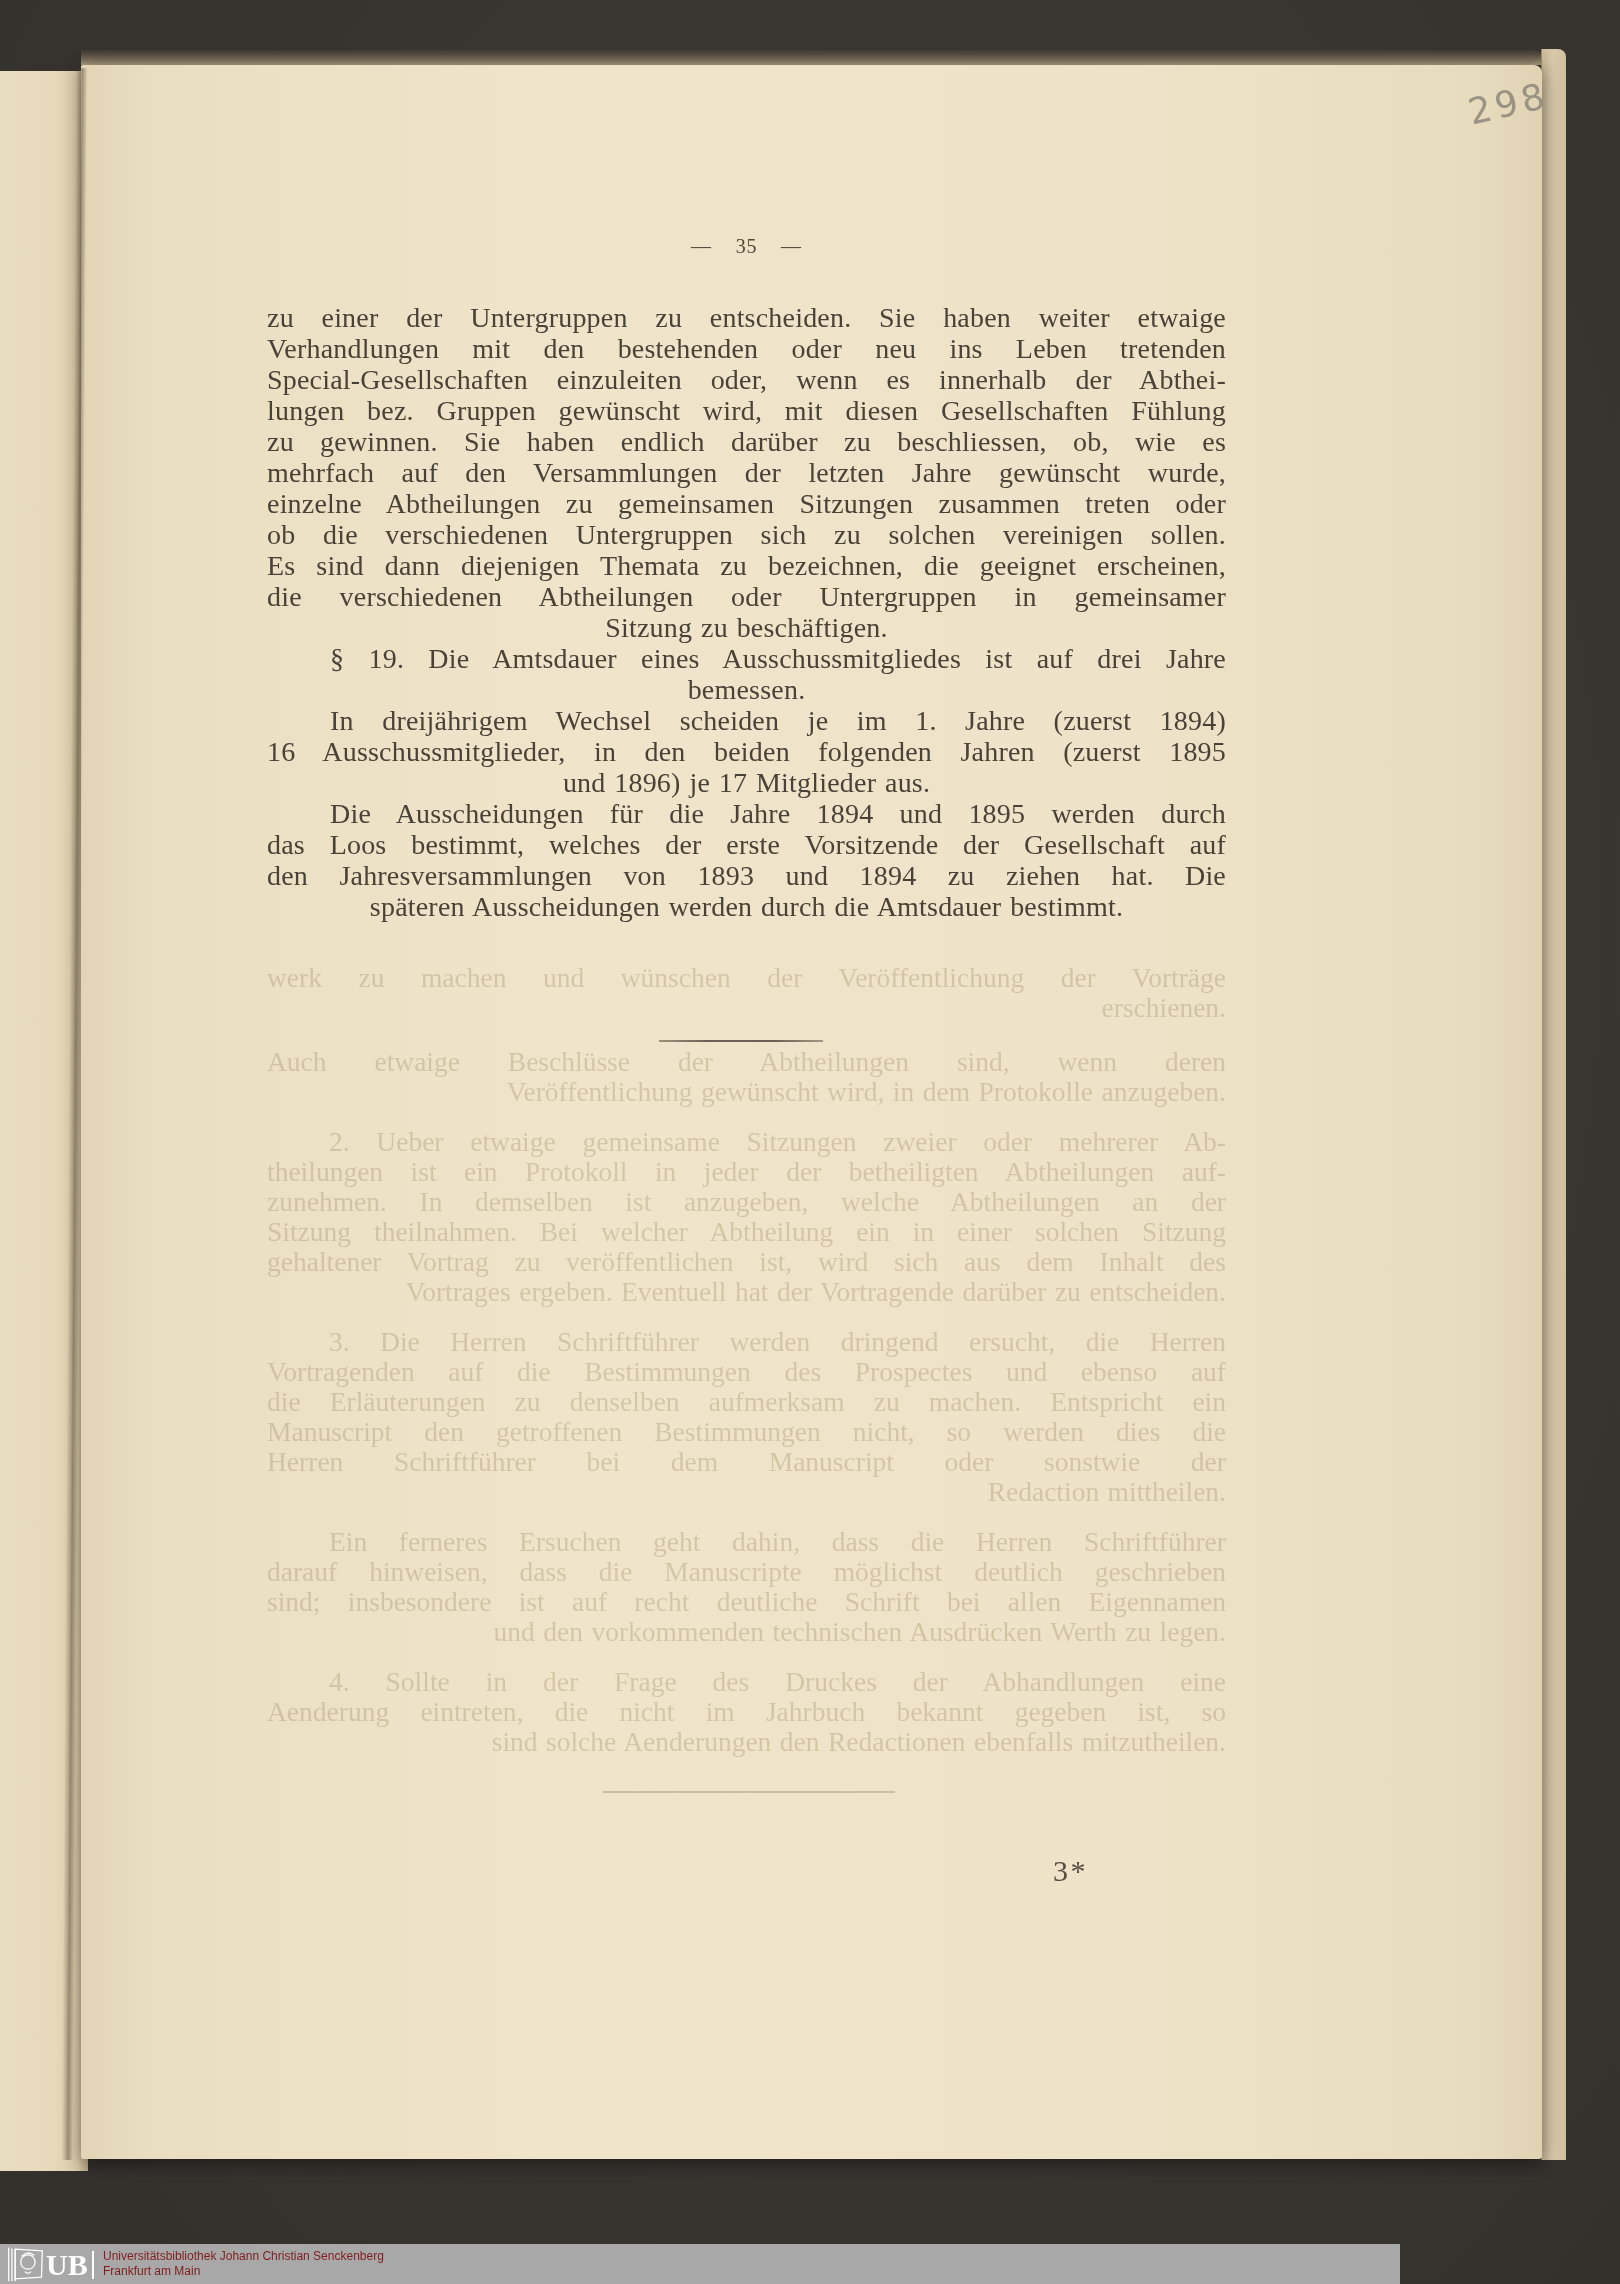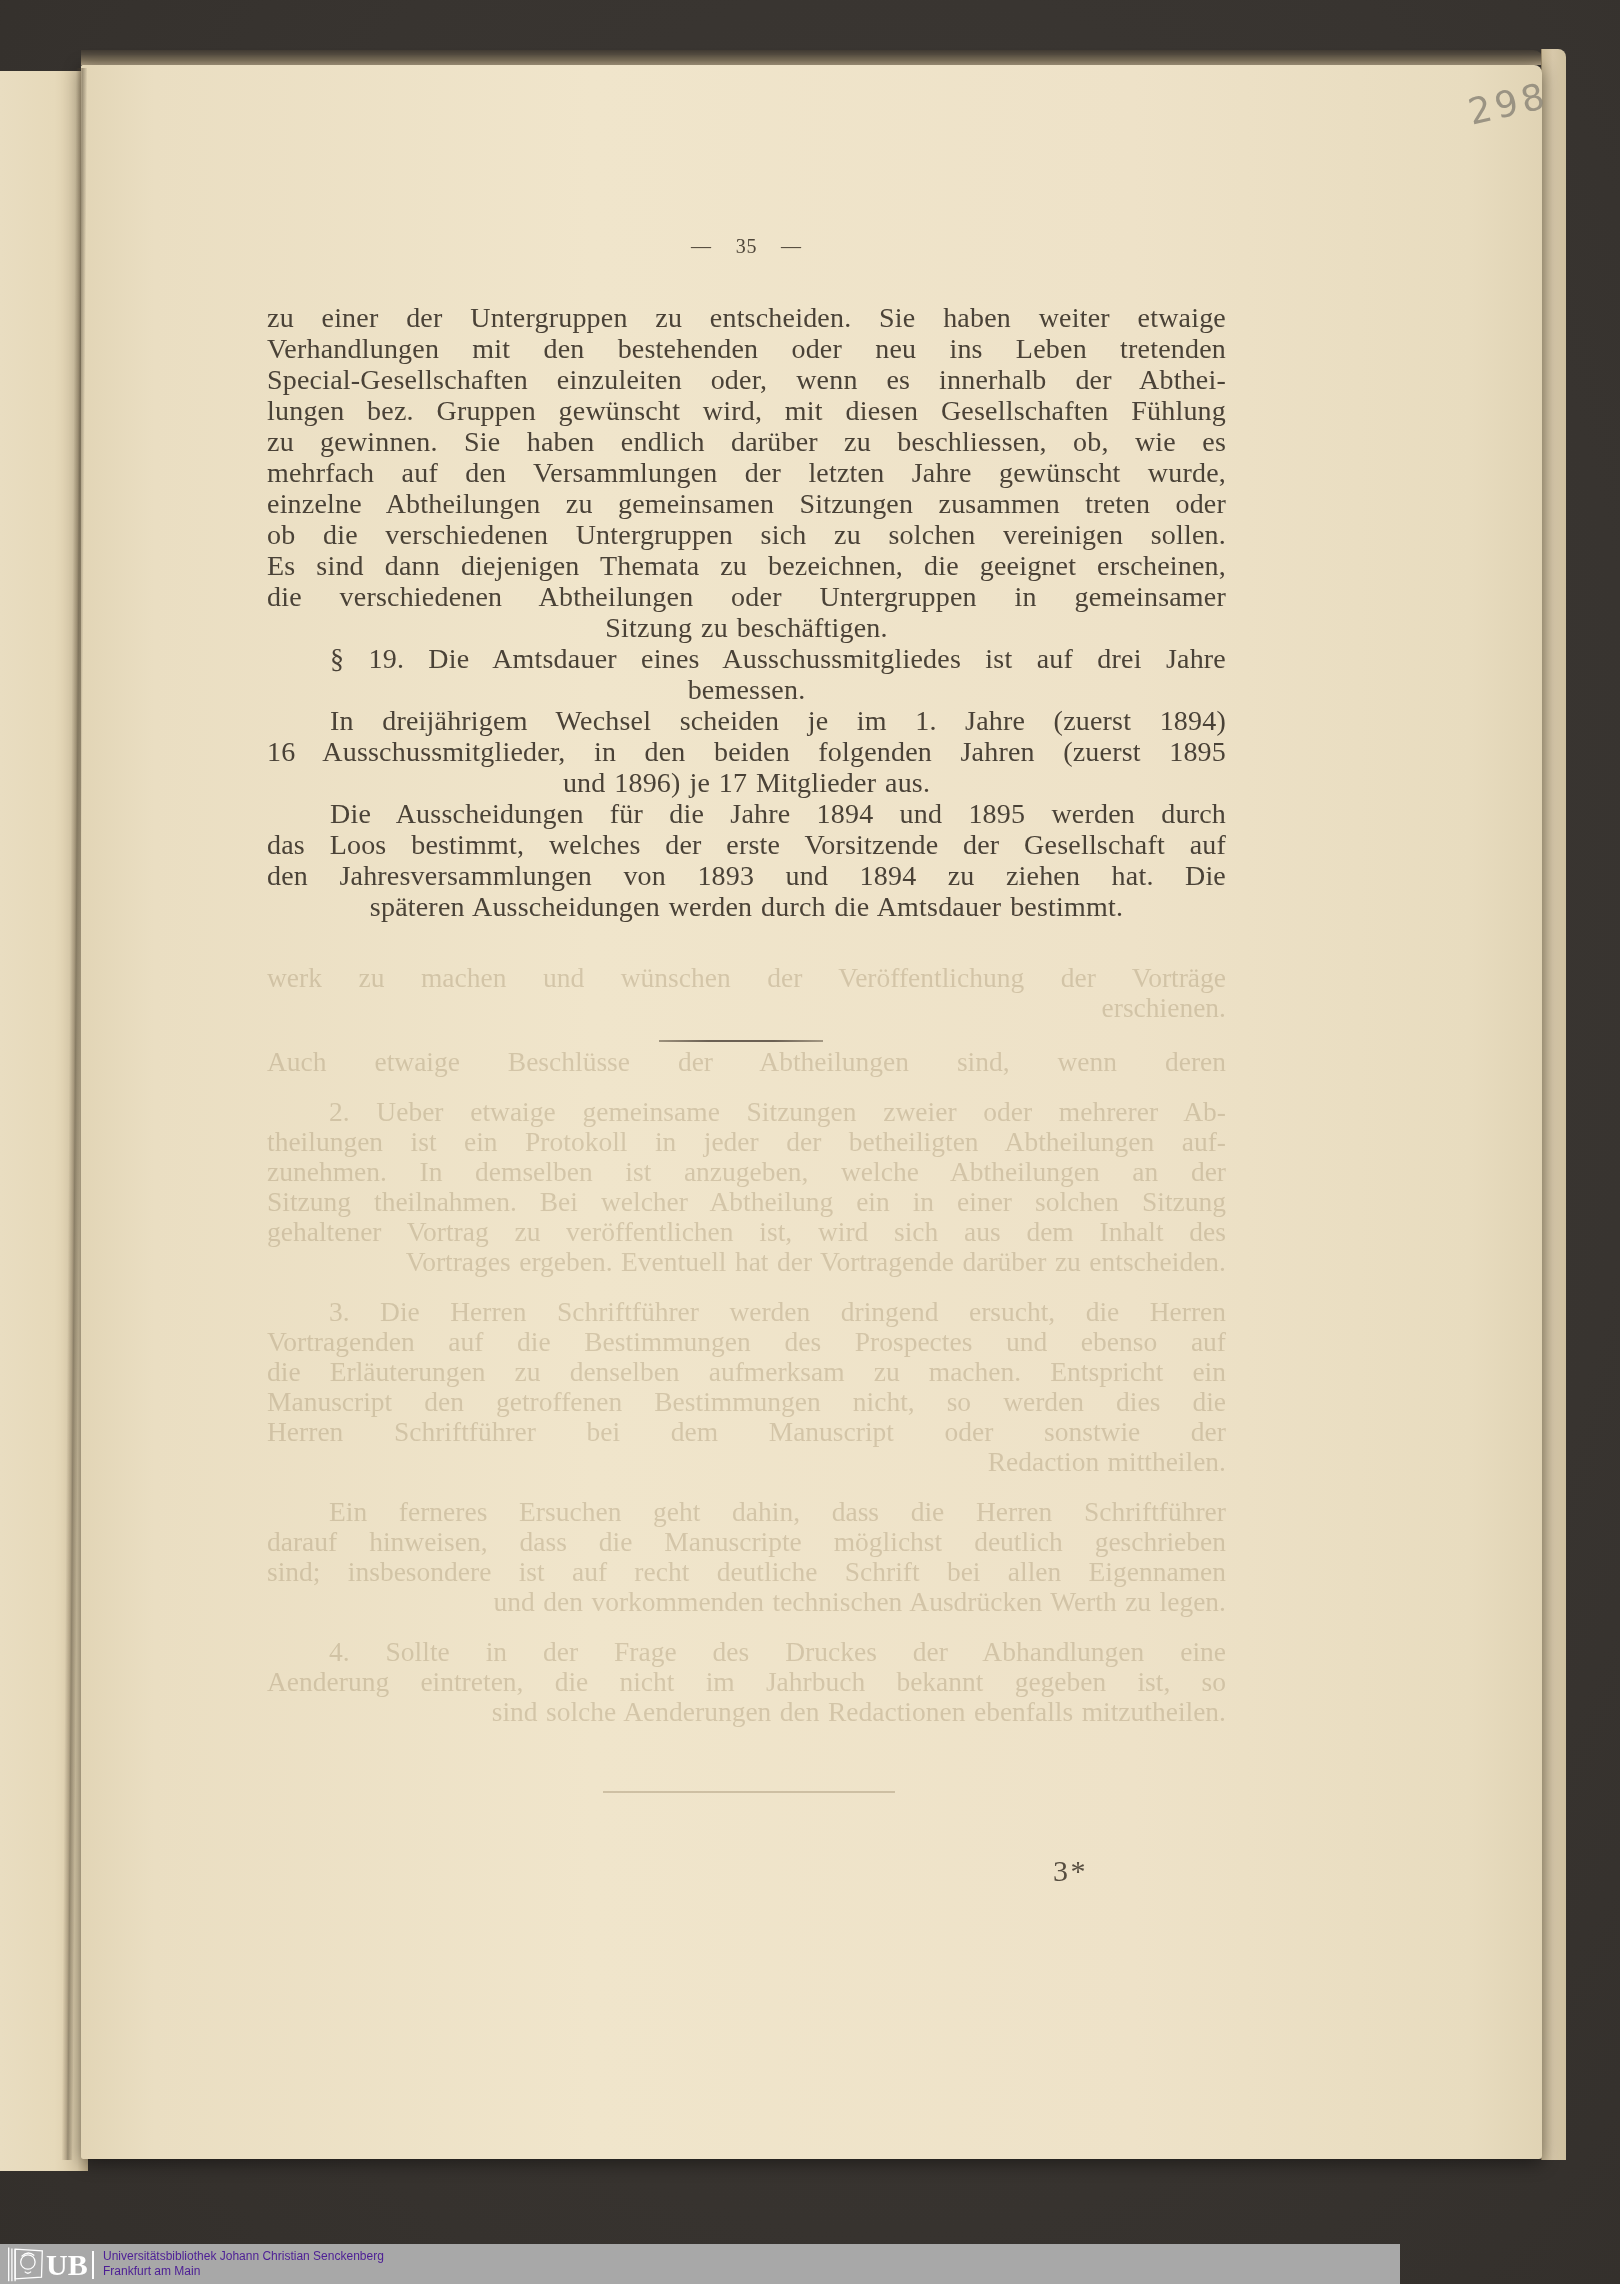--- a/index.html
+++ b/index.html
@@ -118,6 +118,7 @@
       </div>
     <div class="ghost ghost-main" id="ghostMain">
         <div class="gl j">Auch etwaige Beschlüsse der Abtheilungen sind, wenn deren</div>
+        <div class="gl l">Veröffentlichung gewünscht wird, in dem Protokolle anzugeben.</div>
         <div class="gl j ind gap">2. Ueber etwaige gemeinsame Sitzungen zweier oder mehrerer Ab-</div>
         <div class="gl j">theilungen ist ein Protokoll in jeder der betheiligten Abtheilungen auf-</div>
         <div class="gl j">zunehmen.  In demselben ist anzugeben, welche Abtheilungen an der</div>

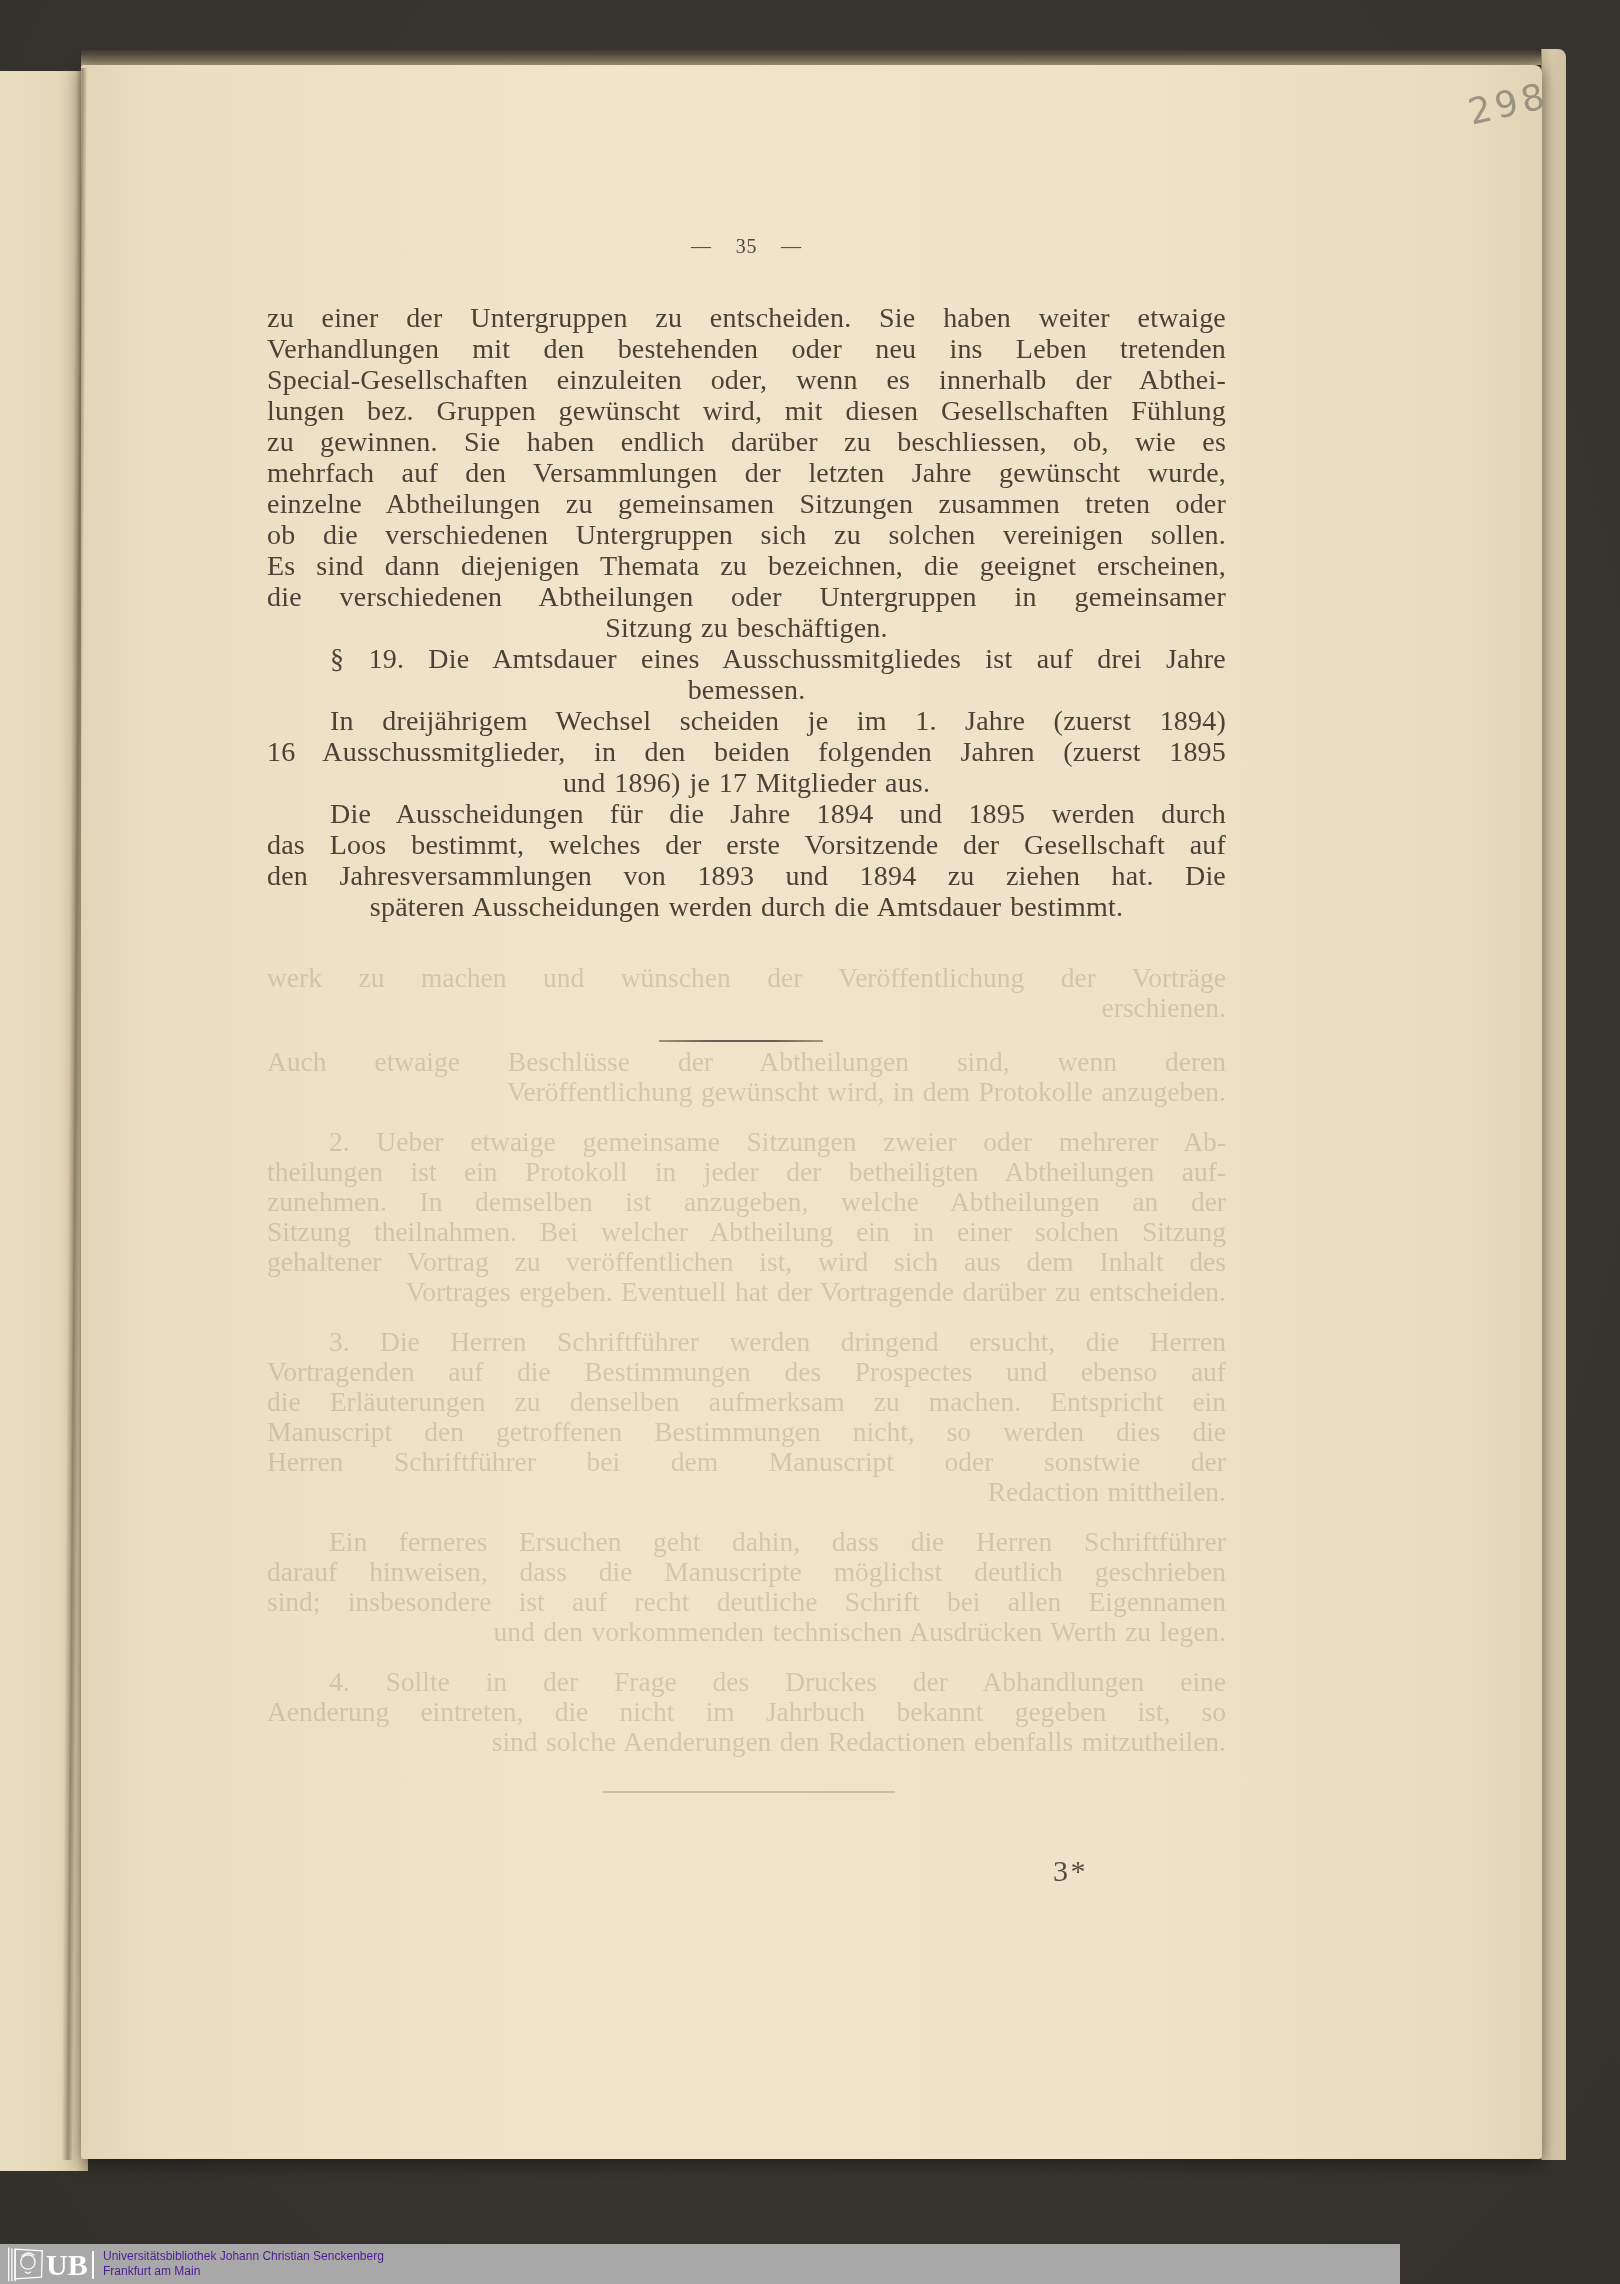--- a/index.html
+++ b/index.html
@@ -71,7 +71,7 @@
   .bar .ub{position:absolute;left:46px;top:0;height:41px;line-height:42px;
            font-family:"Liberation Serif", serif;font-weight:bold;font-size:30px;color:#fff;}
   .bar .sep{position:absolute;left:92px;top:6.5px;width:1.6px;height:28px;background:#fff;}
-  .bar .libtext{position:absolute;left:103px;top:4.9px;color:#4c1d95;
+  .bar .libtext{position:absolute;left:103px;top:4.9px;color:#7f1d1d;
                 font-family:"Liberation Sans", sans-serif;font-size:12px;line-height:15.4px;}
 </style>
 </head>

